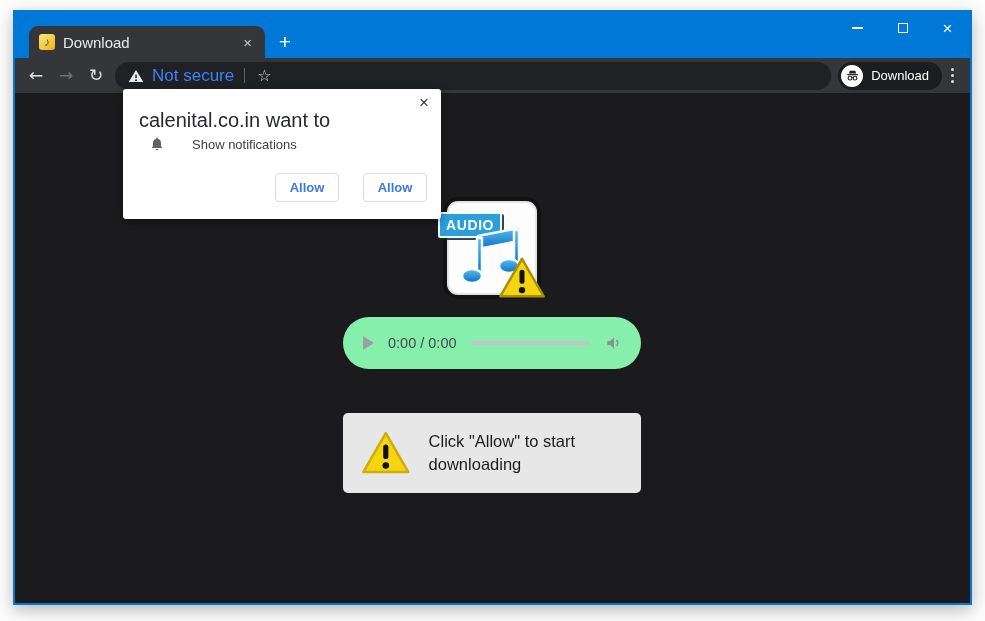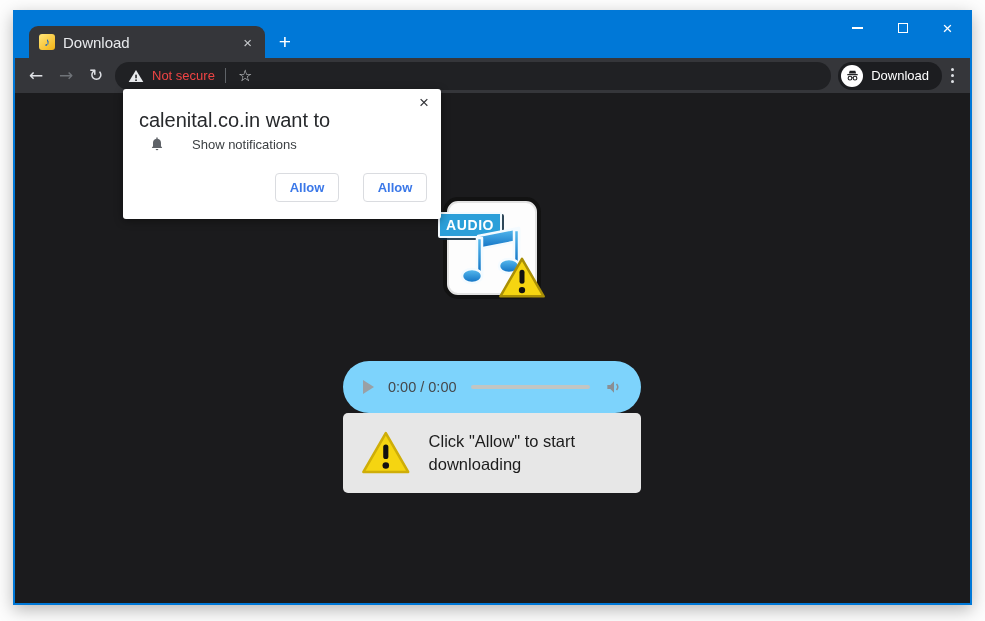--- a/index.html
+++ b/index.html
@@ -34,7 +34,7 @@
   .omnibox{flex:1;height:28px;background:#202124;border-radius:14px;display:flex;
            align-items:center;gap:8px;padding:0 10px 0 13px;margin:0 7px 0 4px;box-sizing:border-box;}
   .ns-icon{flex-shrink:0;display:flex;}
-  .notsecure{color:#ef4444;font-size:13px;white-space:nowrap;}
+  .notsecure{color:#3b82f6;font-size:17px;white-space:nowrap;}
   .sep{width:1px;height:15px;background:#5f6368;margin:0 2px;}
   .url{color:#f1f3f4;font-size:13px;flex:1;}
   .star{color:#cdd0d3;font-size:16px;padding:0 2px;

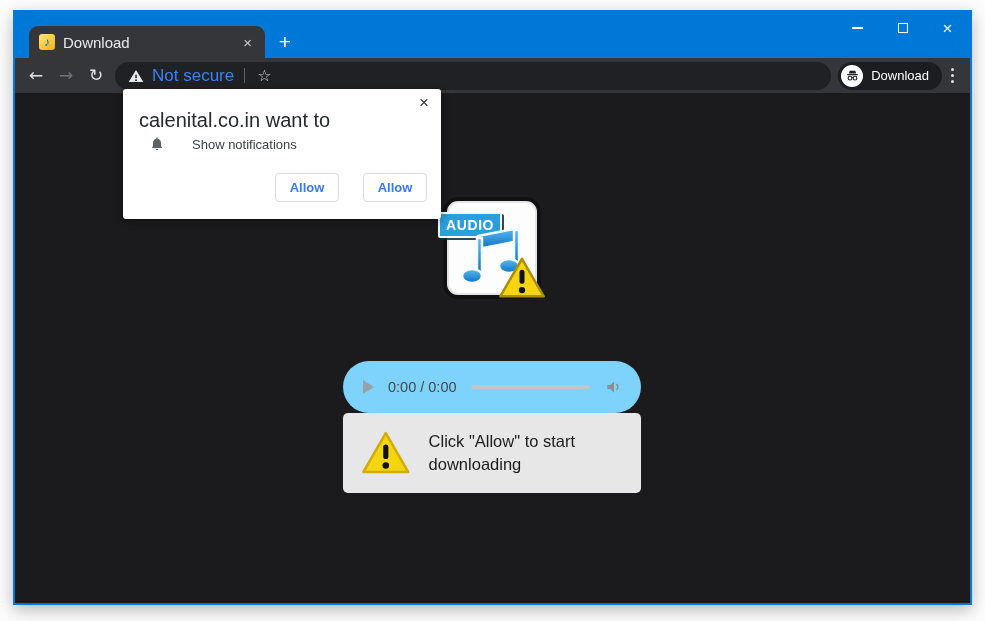--- a/index.html
+++ b/index.html
@@ -68,9 +68,9 @@
   .tri{display:block;}
   .tri-small{position:absolute;right:-10px;bottom:-6px;}
   
-  .player{position:absolute;left:328px;top:224px;width:298px;height:52px;background:#7dd3fc;
+  .player{position:absolute;left:328px;top:224px;width:298px;height:52px;background:#86efac;
           border-radius:26px;display:flex;align-items:center;gap:14px;
-          padding:0 17px 0 20px;box-sizing:border-box;margin-top:44px;}
+          padding:0 17px 0 20px;box-sizing:border-box;}
   .play{width:0;height:0;border-left:11px solid #9aa0a5;border-top:7px solid transparent;
         border-bottom:7px solid transparent;flex-shrink:0;}
   .time{font-size:14.5px;color:#46484b;white-space:nowrap;}

